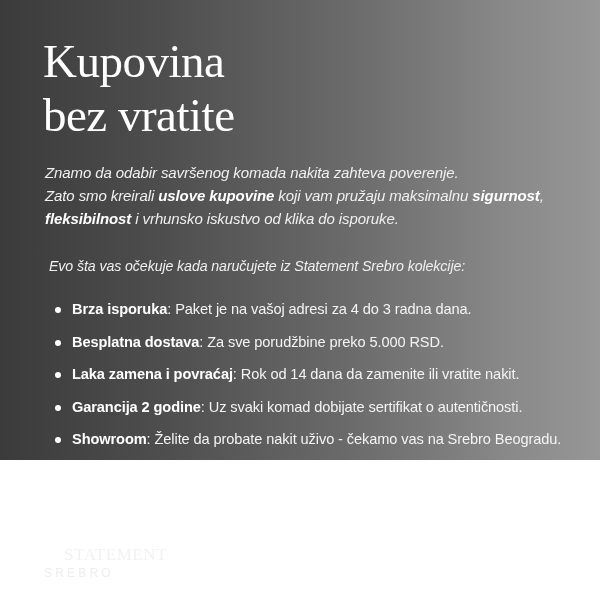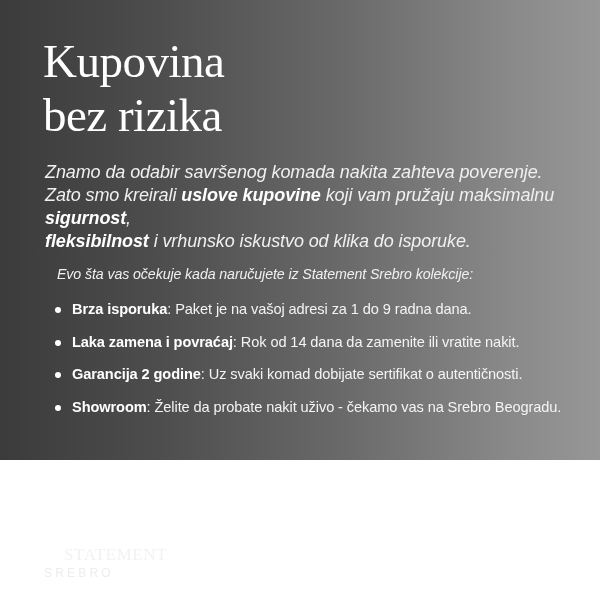--- a/index.html
+++ b/index.html
@@ -125,7 +125,7 @@
 
   <h1 class="title">
     <span>Kupovina</span>
-    <span>bez rizika</span>
+    <span>bez vratite</span>
   </h1>
 
   <p class="intro">

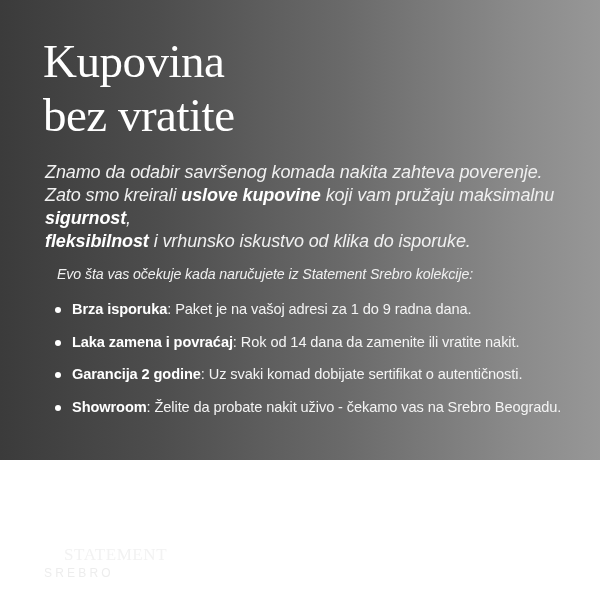--- a/index.html
+++ b/index.html
@@ -41,7 +41,7 @@
       top: 161px;
       width: 540px;
       margin: 0;
-      font-size: 18px;
+      font-size: 15px;
       line-height: 23px;
       font-style: italic;
       color: #f0f0f0;

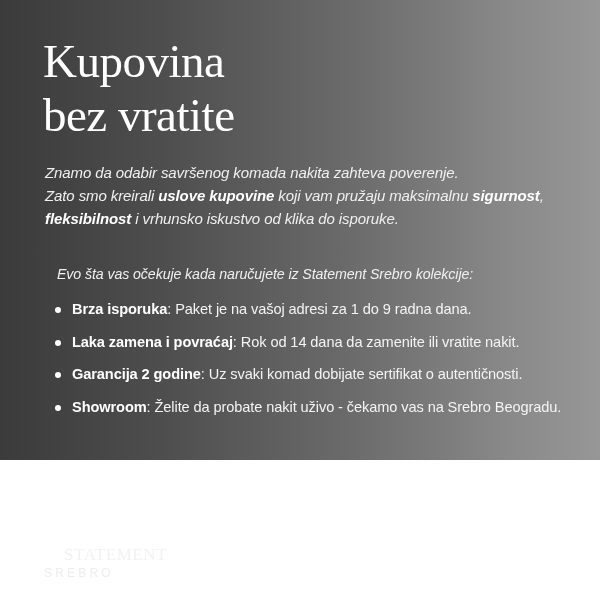--- a/index.html
+++ b/index.html
@@ -56,7 +56,7 @@
       position: absolute;
       left: 45px;
       top: 251px;
-      margin: 12px;
+      margin: 4px;
       font-size: 14.2px;
       line-height: 22px;
       font-style: italic;

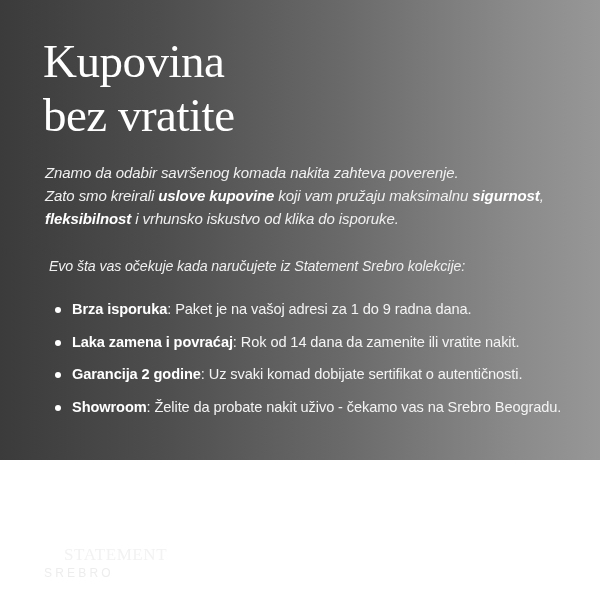--- a/index.html
+++ b/index.html
@@ -139,7 +139,7 @@
   <ul class="benefits">
     <li>
       <span class="bullet"></span>
-      <b>Brza isporuka</b><span>: Paket je na vašoj adresi za 1 do 9 radna dana.</span>
+      <b>Brza isporuka</b><span>: Paket je na vašoj adresi za 4 do 3 radna dana.</span>
     </li>
     <li>
       <span class="bullet"></span>

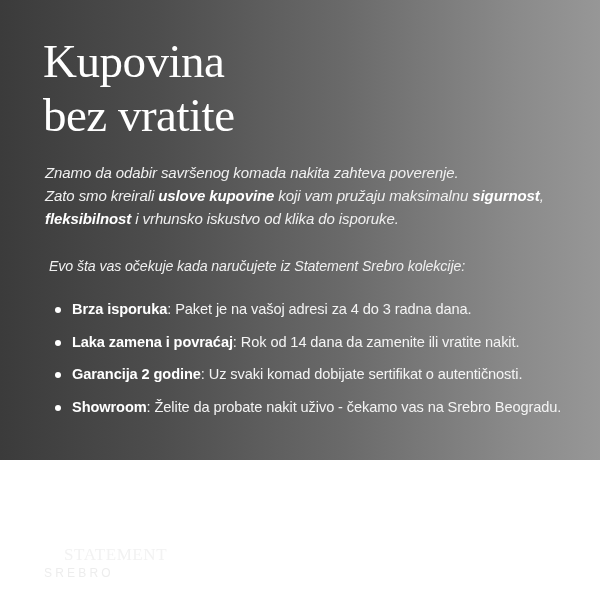--- a/index.html
+++ b/index.html
@@ -143,6 +143,10 @@
     </li>
     <li>
       <span class="bullet"></span>
+      <b>Besplatna dostava</b><span>: Za sve porudžbine preko 5.000 RSD.</span>
+    </li>
+    <li>
+      <span class="bullet"></span>
       <b>Laka zamena i povraćaj</b><span>: Rok od 14 dana da zamenite ili vratite nakit.</span>
     </li>
     <li>

